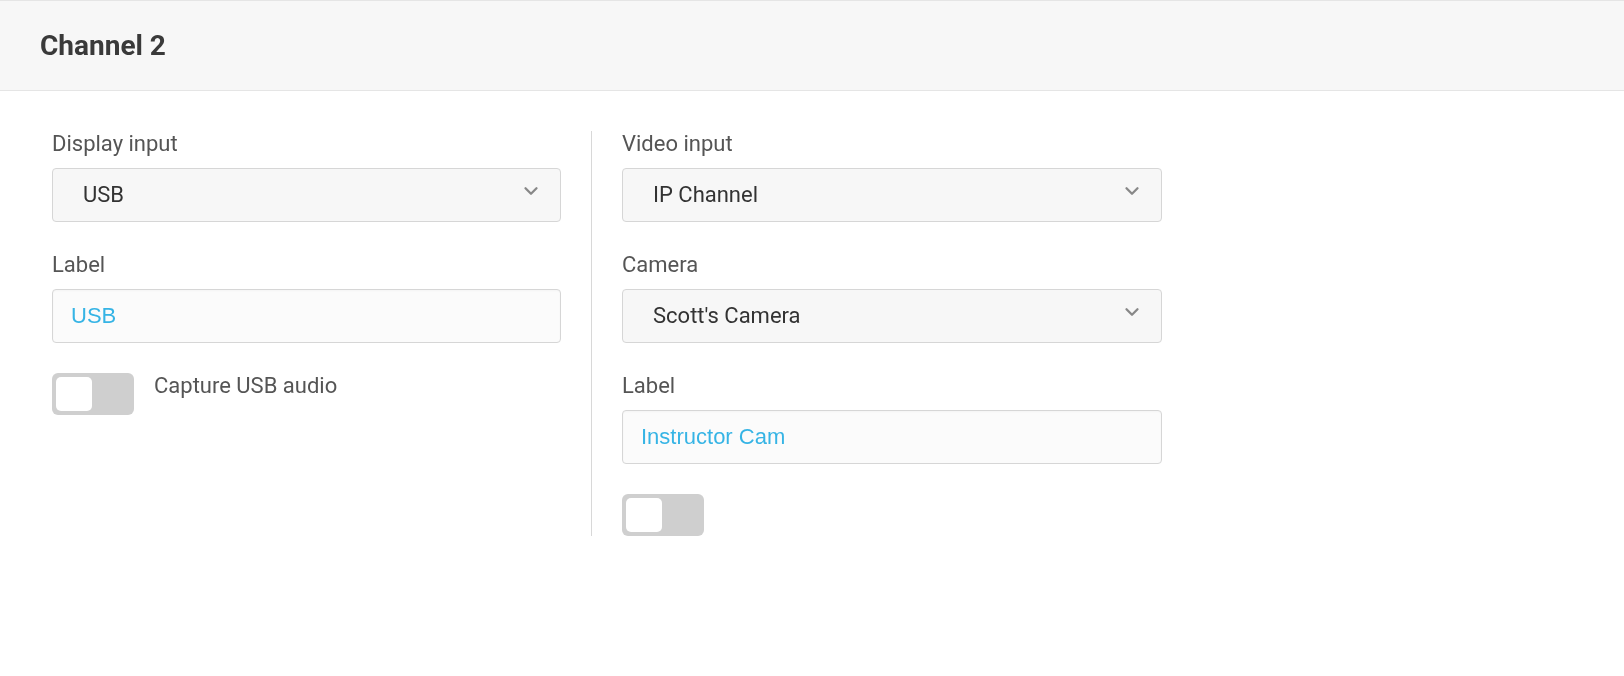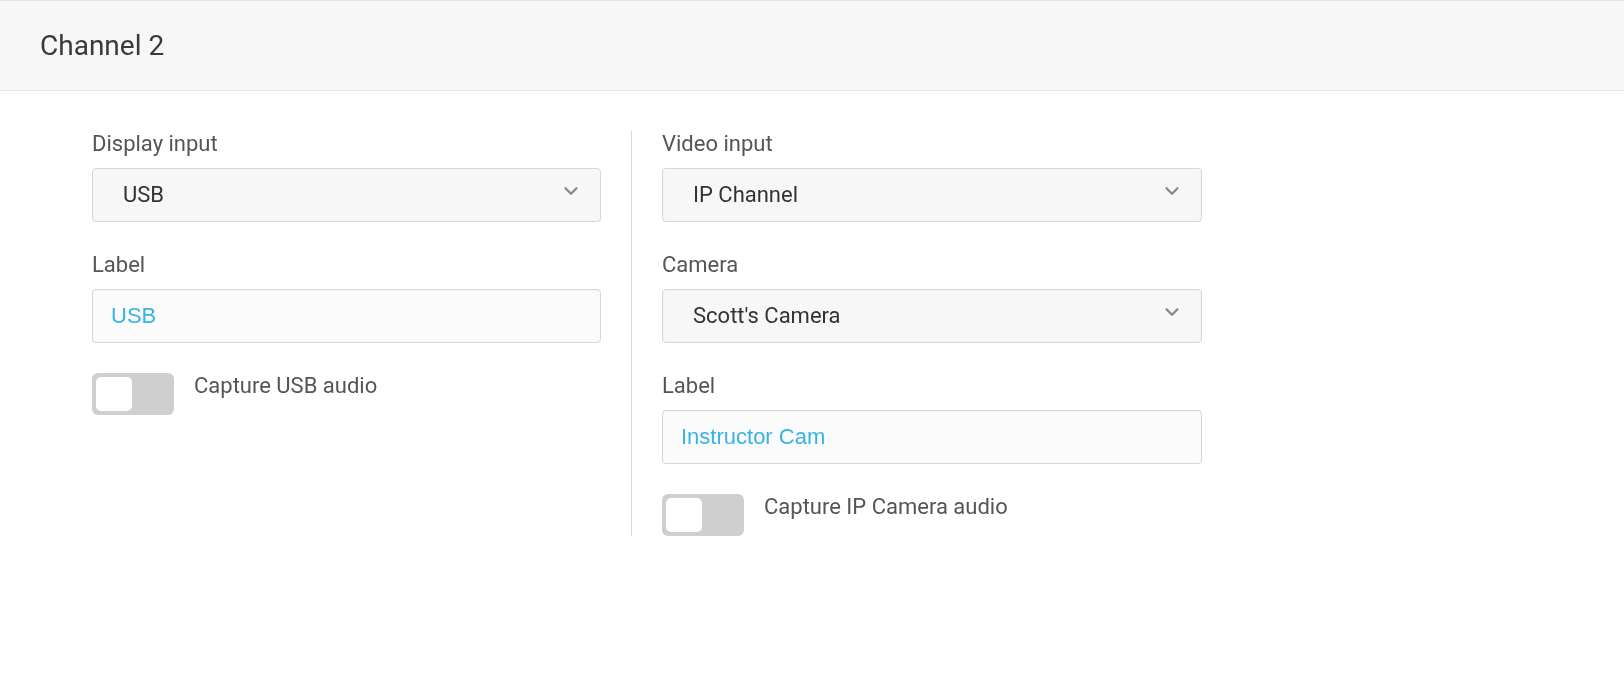--- a/index.html
+++ b/index.html
@@ -20,7 +20,7 @@
     }
     .panel-title {
       font-size: 28px;
-      font-weight: 400;
+      font-weight: 700;
       color: #3a3a3a;
     }
     .panel-body {

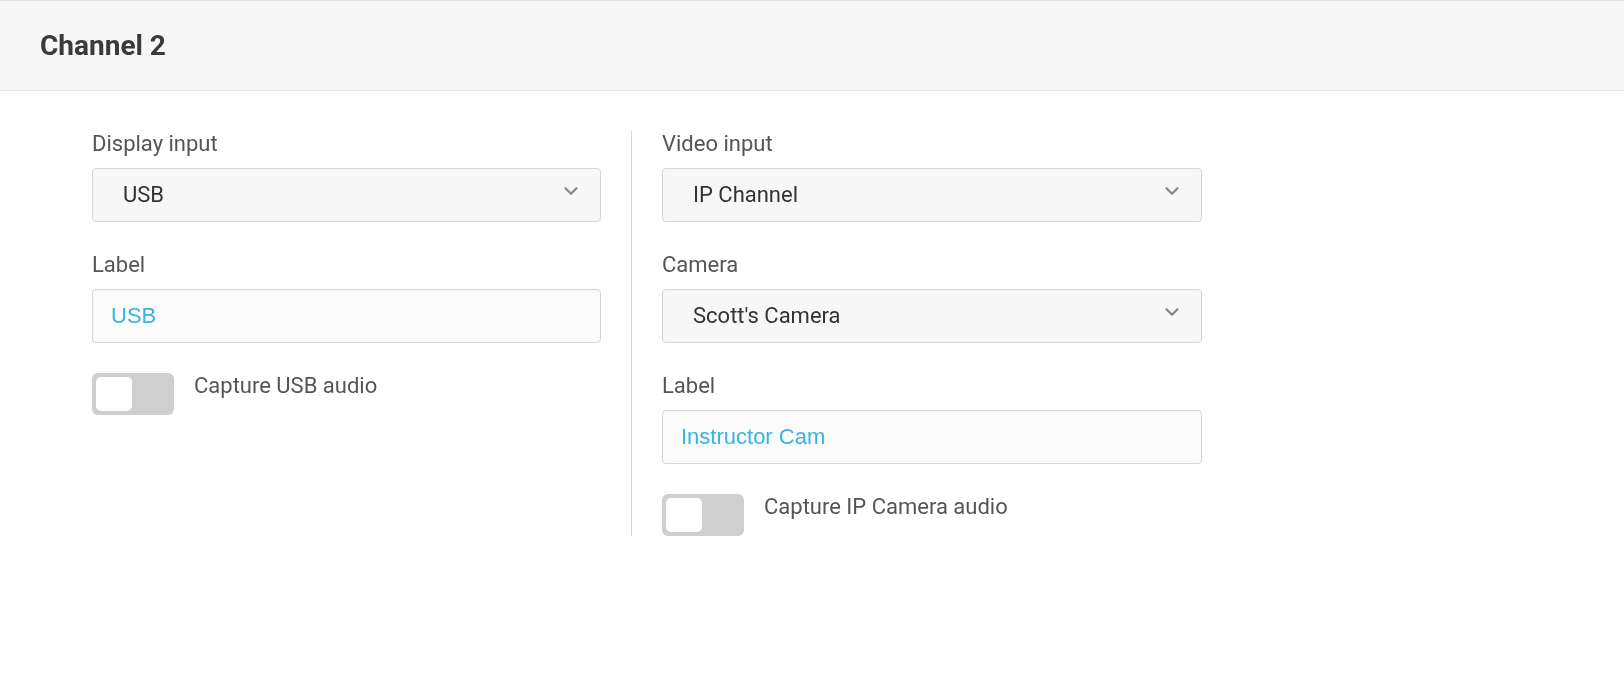--- a/index.html
+++ b/index.html
@@ -24,7 +24,7 @@
       color: #3a3a3a;
     }
     .panel-body {
-      padding: 40px 92px;
+      padding: 40px 52px;
     }
     .columns {
       display: flex;

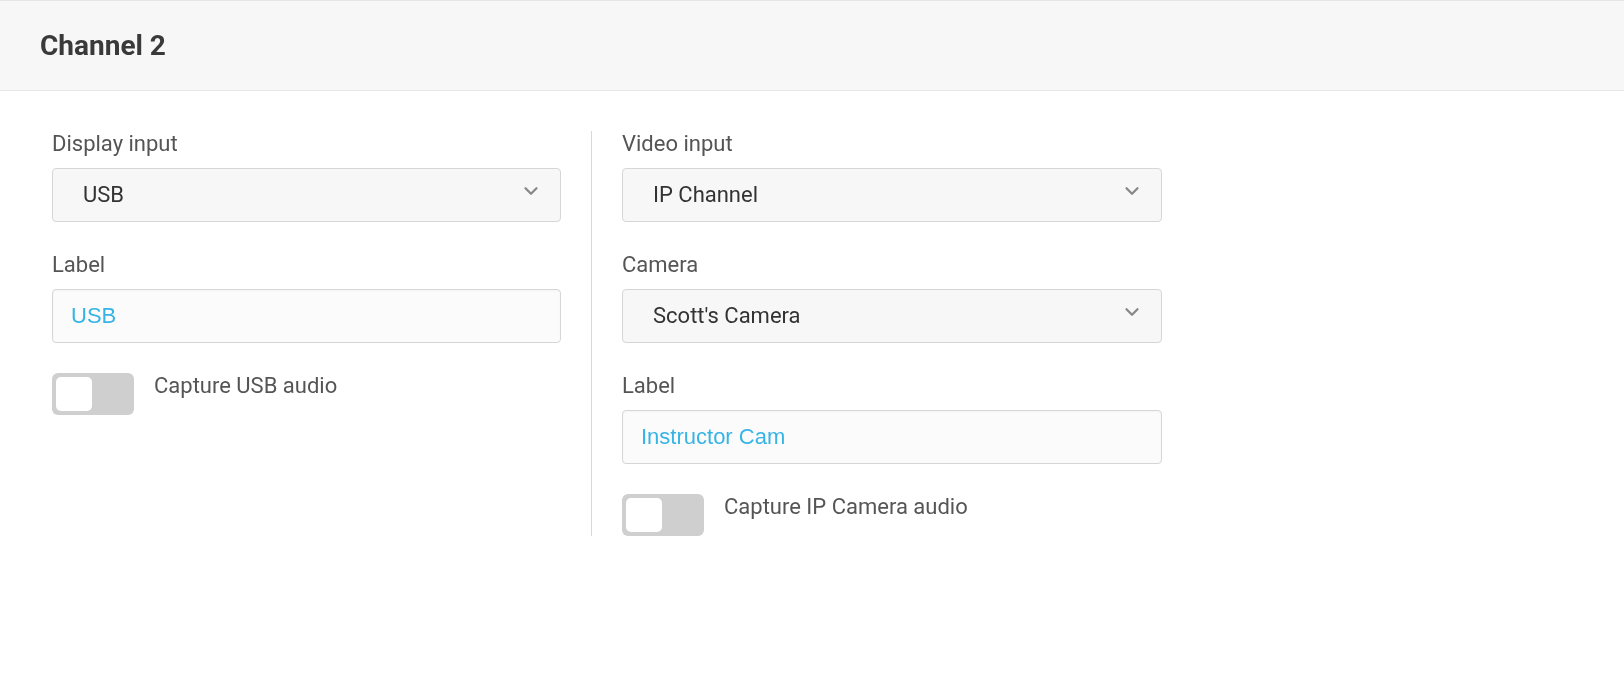--- a/index.html
+++ b/index.html
@@ -205,7 +205,6 @@
         <div class="toggle">
           <div class="toggle-knob"></div>
         </div>
-        <span class="toggle-label">Capture IP Camera audio</span>
       </div>
 
     </div>

